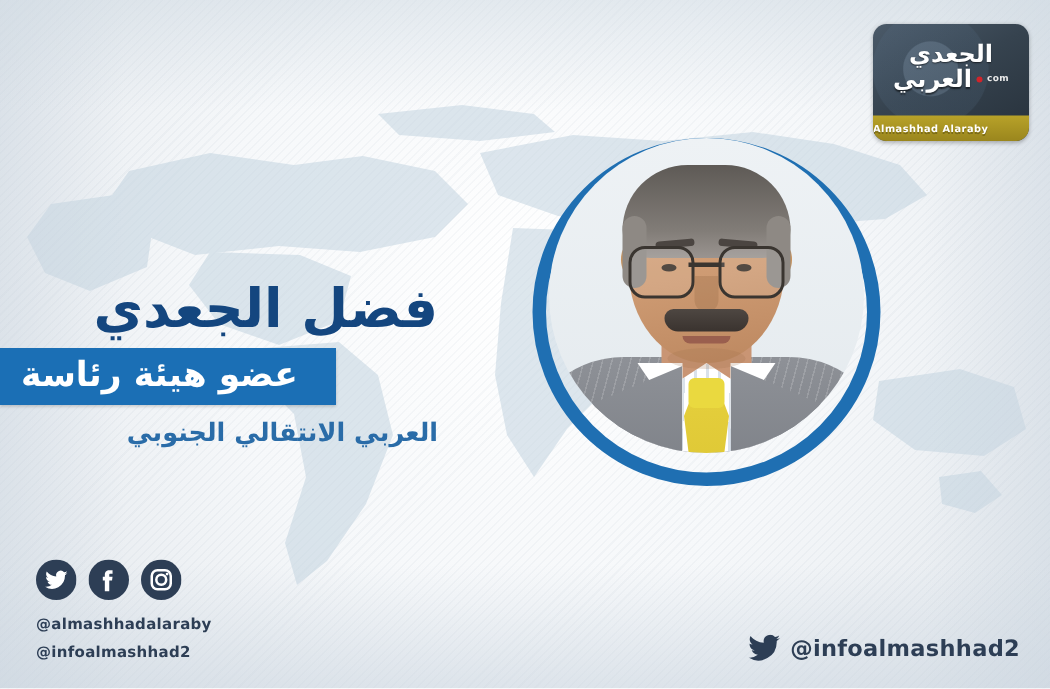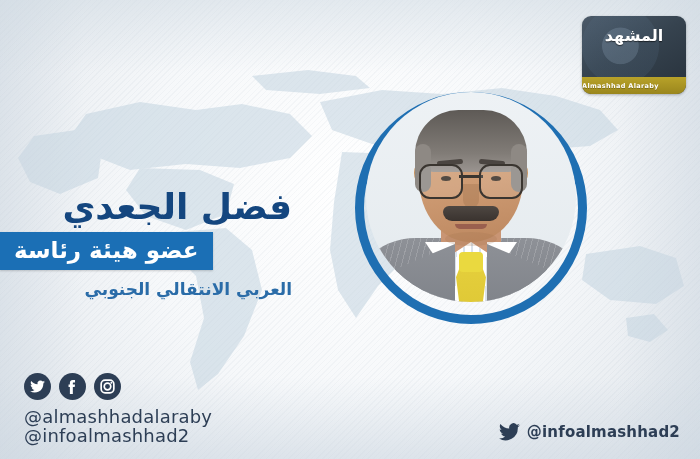--- a/index.html
+++ b/index.html
@@ -256,7 +256,7 @@
 
   <div id="logo">
     <div class="globe"></div>
-    <div class="lg-ar">المشهد</div>
+    <div class="lg-ar">الجعدي</div>
     <div class="lg-band">
       <span>Almashhad Alaraby</span>
     </div>

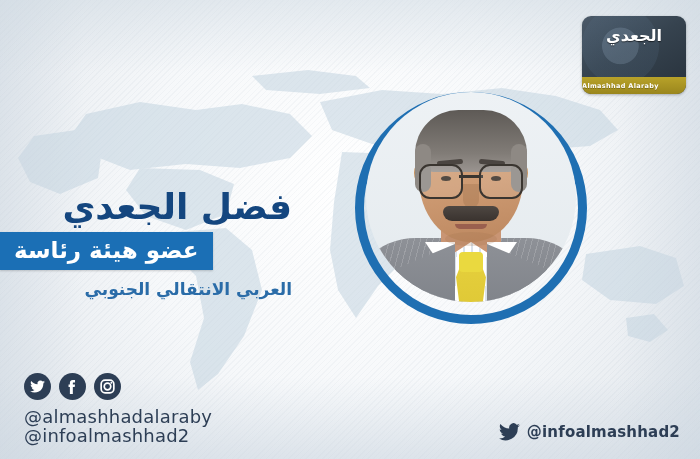--- a/index.html
+++ b/index.html
@@ -257,6 +257,11 @@
   <div id="logo">
     <div class="globe"></div>
     <div class="lg-ar">الجعدي</div>
+    <div class="lg-ar2">
+      <span class="lg-com">com</span>
+      <span class="lg-dot"></span>
+      <span>العربي</span>
+    </div>
     <div class="lg-band">
       <span>Almashhad Alaraby</span>
     </div>

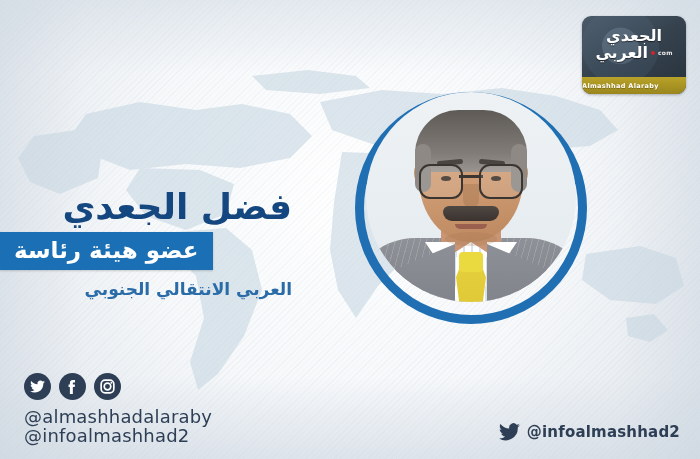--- a/index.html
+++ b/index.html
@@ -198,7 +198,7 @@
     background:#1b6fb5;
     color:#ffffff;
     font-size:23px;line-height:30px;font-weight:bold;
-    padding:3px 14px 5px 14px;
+    padding:3px 25px 5px 14px;
     box-shadow:0 1px 2px rgba(0,0,0,.18);
     white-space:nowrap;
   }

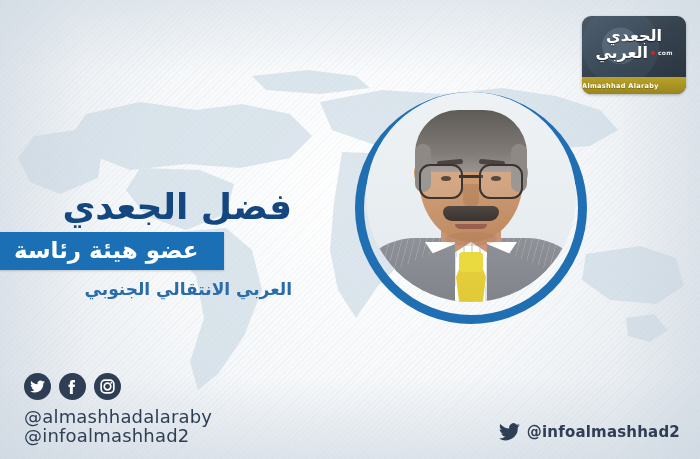--- a/index.html
+++ b/index.html
@@ -216,7 +216,7 @@
   #social .icons{display:flex;gap:8px;margin-bottom:7px;}
   #social .icons svg{display:block;}
   #social .handle{
-    color:#2d3e55;font-size:18px;font-weight:normal;line-height:19px;
+    color:#2d3e55;font-size:10px;font-weight:bold;line-height:19px;
     letter-spacing:.2px;
   }
 

